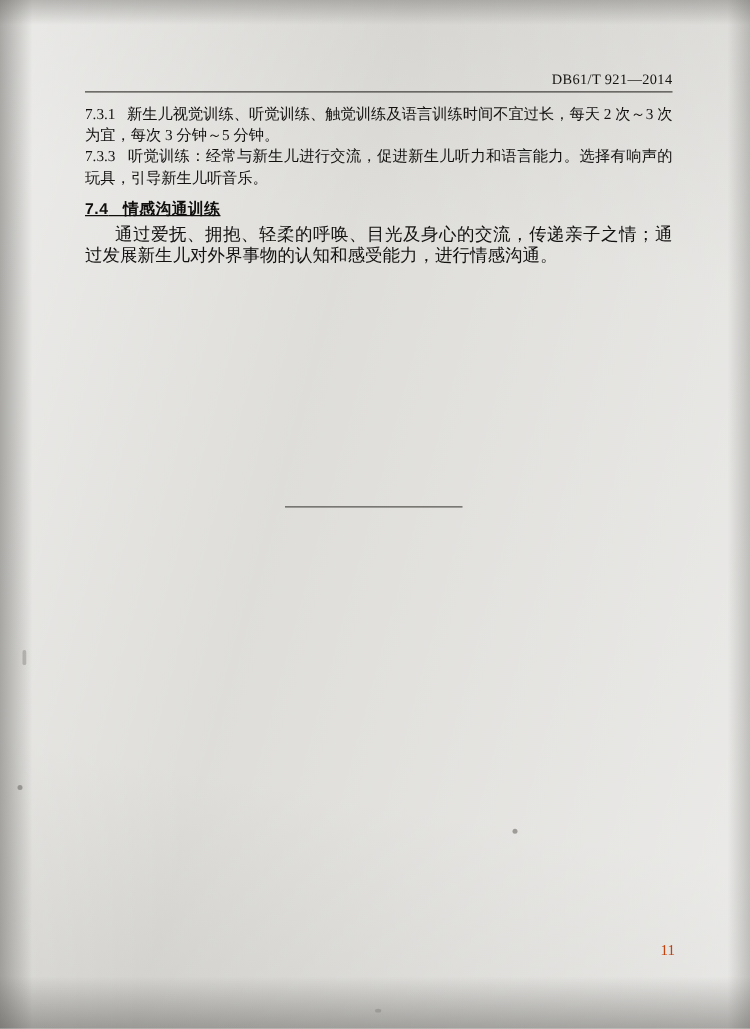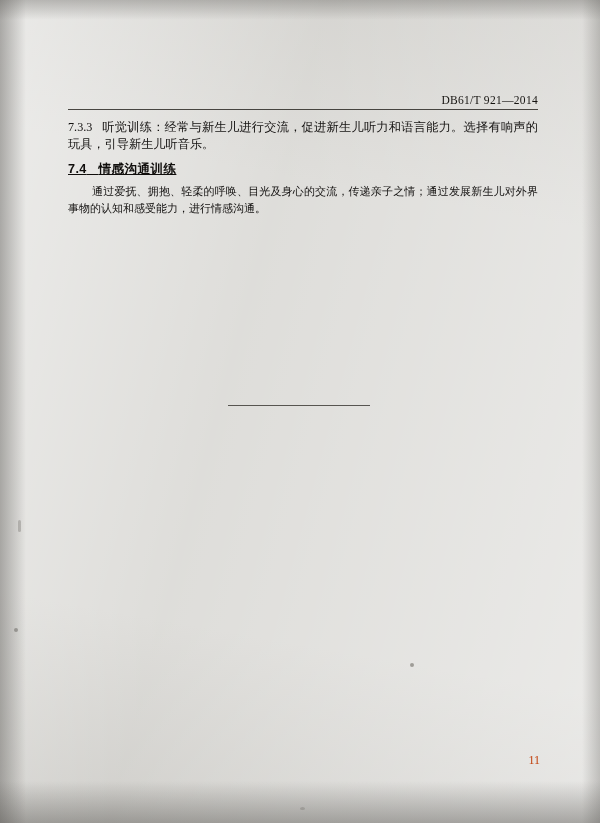--- a/index.html
+++ b/index.html
@@ -62,7 +62,6 @@
     right: 62px;
     top: 58px;
     color: #14120f;
-    margin-top: 36px;
   }
   .header-row {
     display: flex;

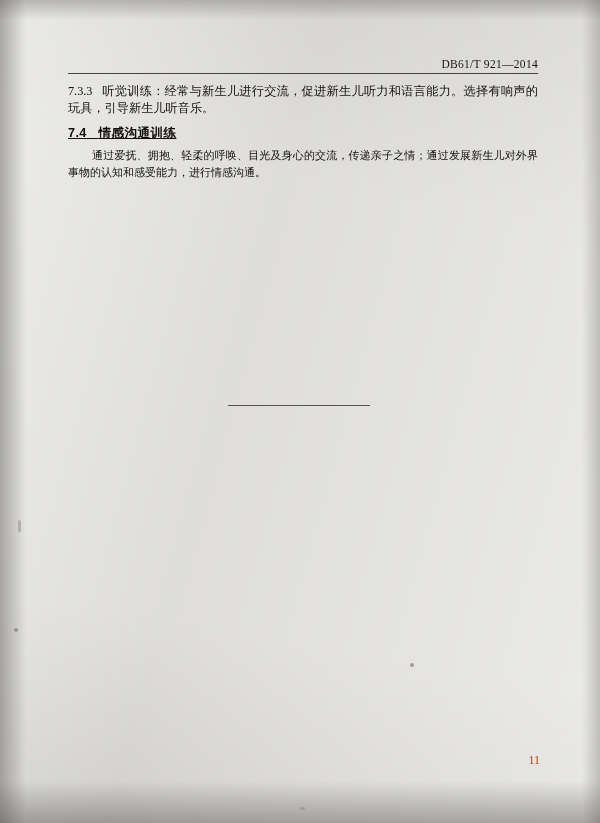--- a/index.html
+++ b/index.html
@@ -141,6 +141,10 @@
     </div>
     <div class="header-rule"></div>
 
+    <p class="body-text">
+      <span class="num">7.3.1</span>
+      &nbsp;&nbsp;<span>新生儿视觉训练、听觉训练、触觉训练及语言训练时间不宜过长，每天 2 次～3 次为宜，每次 3 分钟～5 分钟。</span>
+    </p>
 
 
     <p class="body-text">

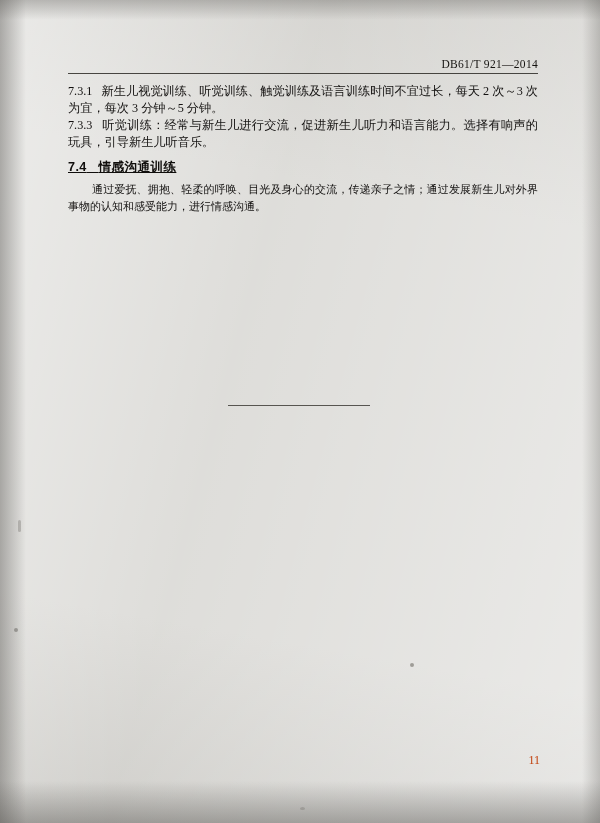--- a/index.html
+++ b/index.html
@@ -95,7 +95,7 @@
   }
   p.indent-para {
     margin: 0;
-    font-size: 11px;
+    font-size: 14px;
     line-height: 16.6px;
     text-indent: 24px;
     text-align: justify;

